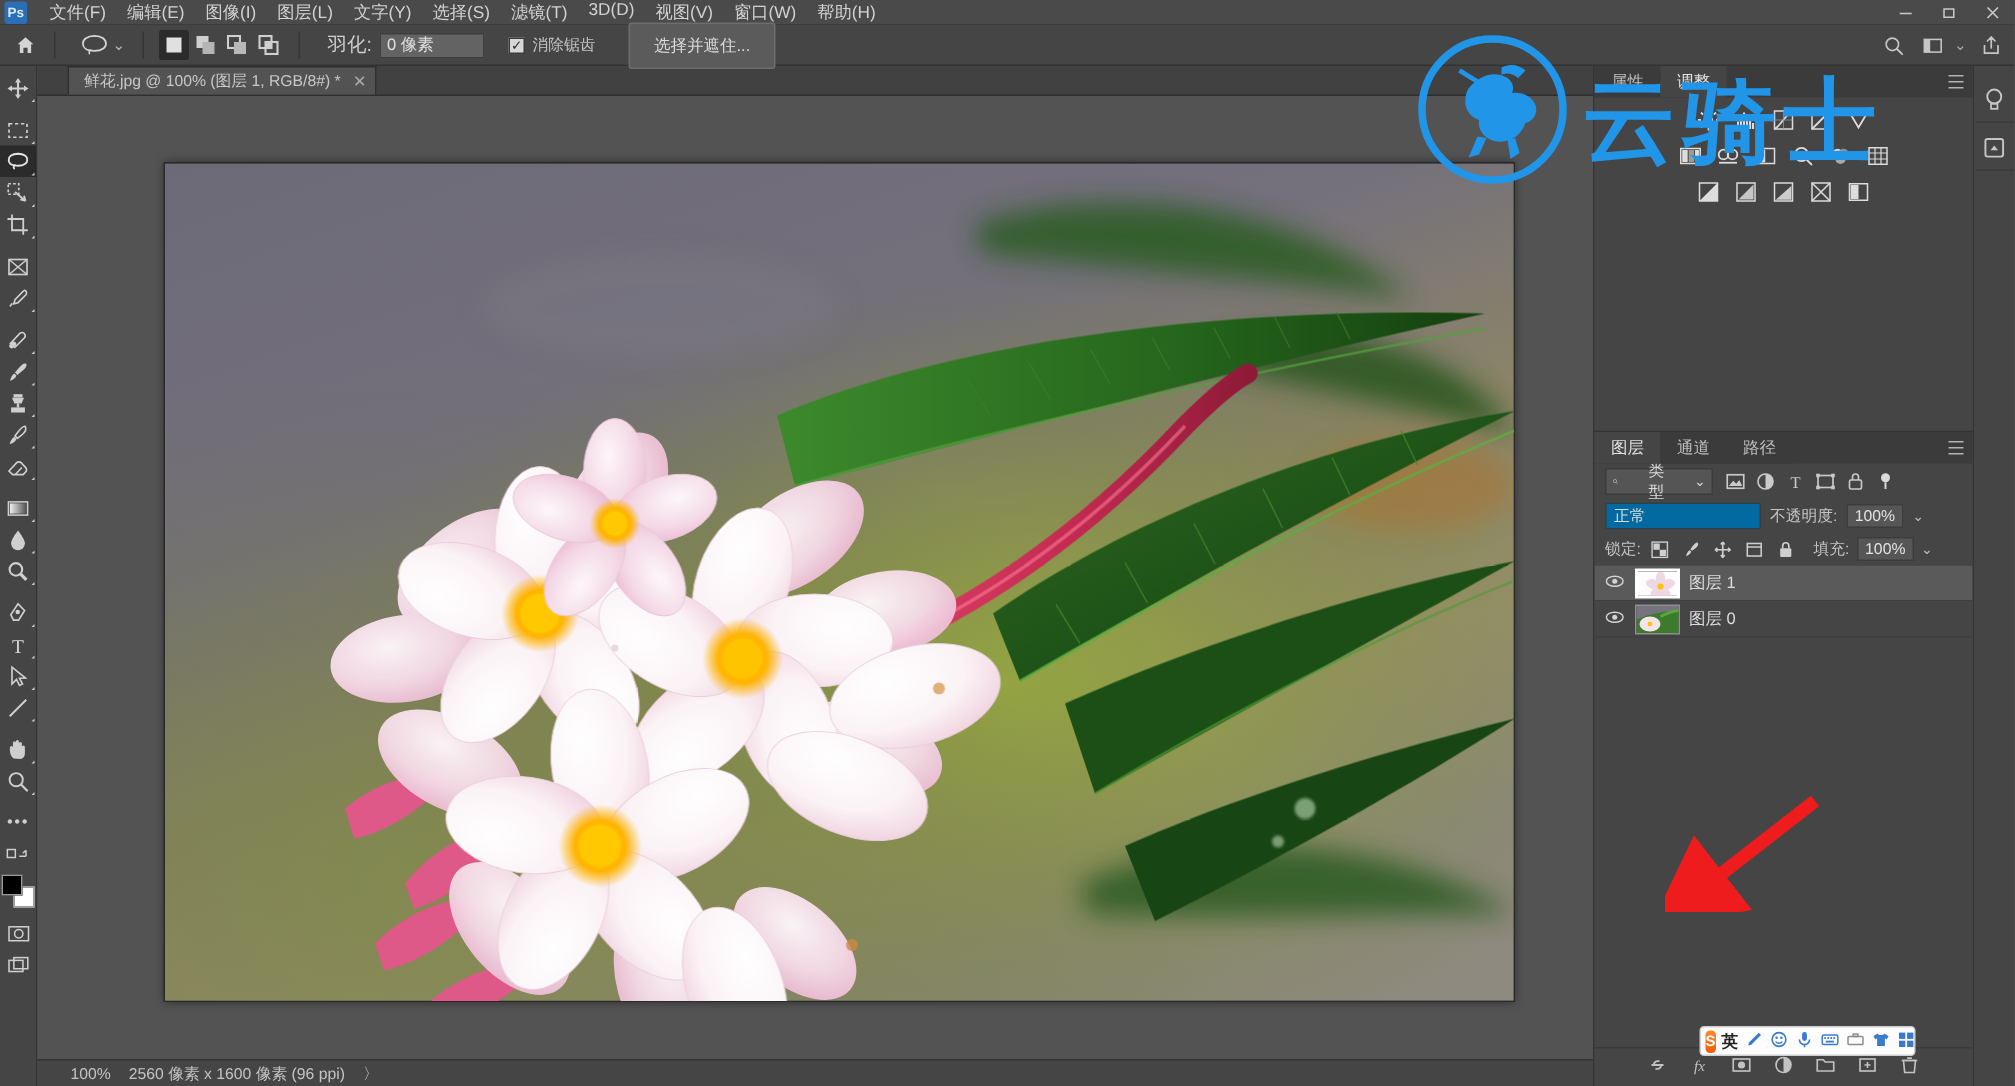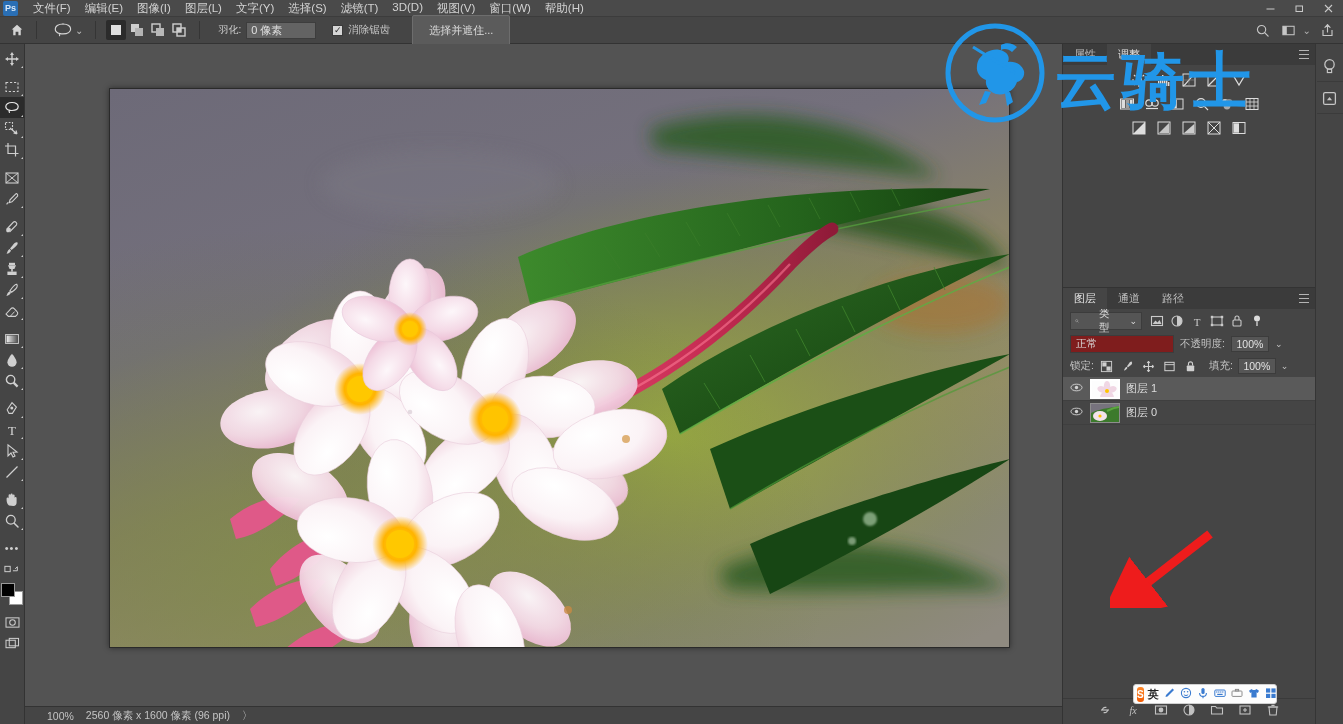--- a/index.html
+++ b/index.html
@@ -33,7 +33,7 @@
   .selmodes{ display:flex; gap:1px; margin-left:4px; }
   .selmode{ width:20px; height:20px; display:flex; align-items:center; justify-content:center; border-radius:2px; }
   .selmode.active{ background:#2b2b2b; }
-  .opt-label{ font-size:10px; color:#cfcfcf; margin:0 5px 0 12px; }
+  .opt-label{ font-size:13px; color:#cfcfcf; margin:0 5px 0 12px; }
   .opt-input{ width:70px; height:17px; background:#636363; border:1px solid #3d3d3d;
               color:#e0e0e0; font-size:11px; padding:0 4px; line-height:15px; }
   .opt-check{ display:flex; align-items:center; gap:5px; margin-left:16px; }

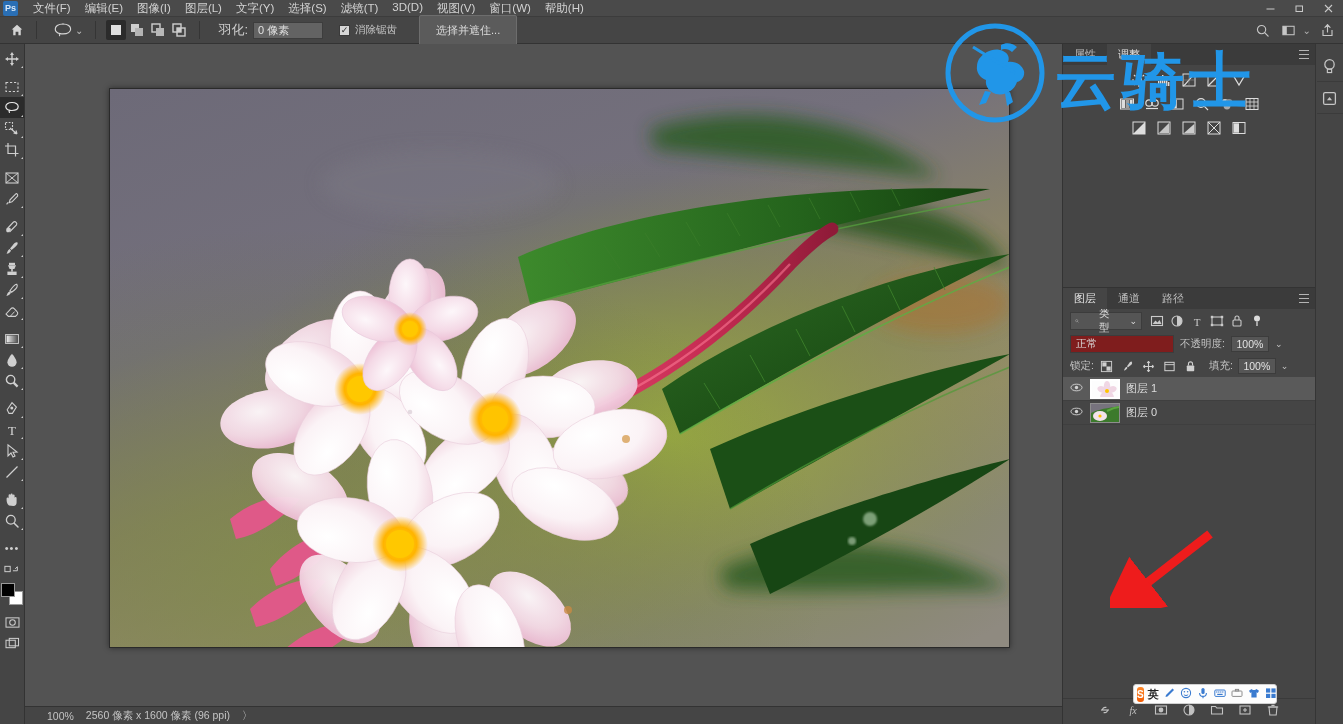--- a/index.html
+++ b/index.html
@@ -451,6 +451,13 @@
     </div>
 
     <div class="center">
+      <div class="tabstrip">
+        <div class="lead"></div>
+        <div class="doctab">
+          <span>鲜花.jpg @ 100% (图层 1, RGB/8#) *</span>
+          <span class="x">✕</span>
+        </div>
+      </div>
 
       <div class="canvaswrap">
         <div class="canvas">

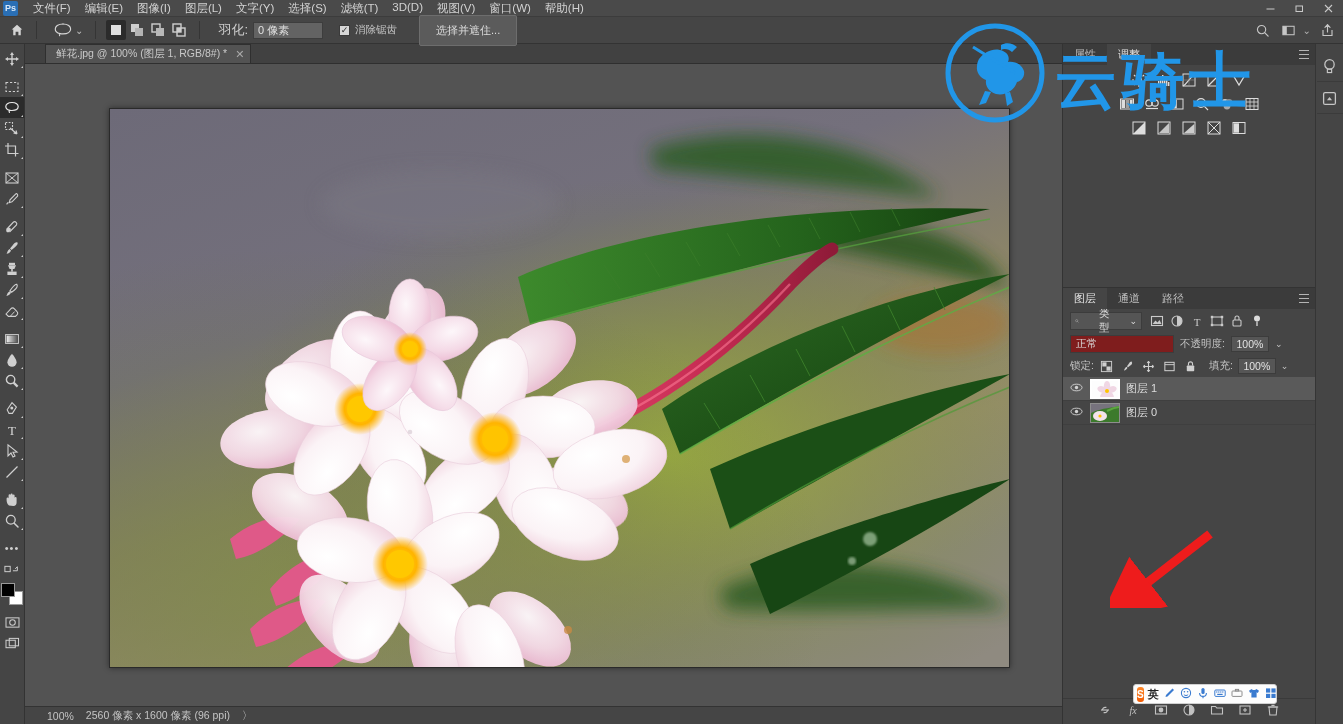--- a/index.html
+++ b/index.html
@@ -119,7 +119,7 @@
            font-size:10.5px; display:flex; align-items:center; gap:20px; padding:0 4px; }
   .lp-fic{ width:20px; height:18px; display:flex; align-items:center; justify-content:center; color:#cacaca; }
   .lp-row2{ height:22px; display:flex; align-items:center; padding:0 7px; gap:6px; }
-  .blend{ width:104px; height:18px; background:#7f1d1d; border:1px solid #3c3c3c; color:#dcdcdc;
+  .blend{ width:104px; height:18px; background:#0369a1; border:1px solid #3c3c3c; color:#dcdcdc;
           font-size:10.5px; display:flex; align-items:center; padding:0 5px; }
   .lbl{ font-size:10.5px; color:#c4c4c4; }
   .numbox{ width:38px; height:16px; background:#565656; border:1px solid #3c3c3c; color:#e2e2e2;

